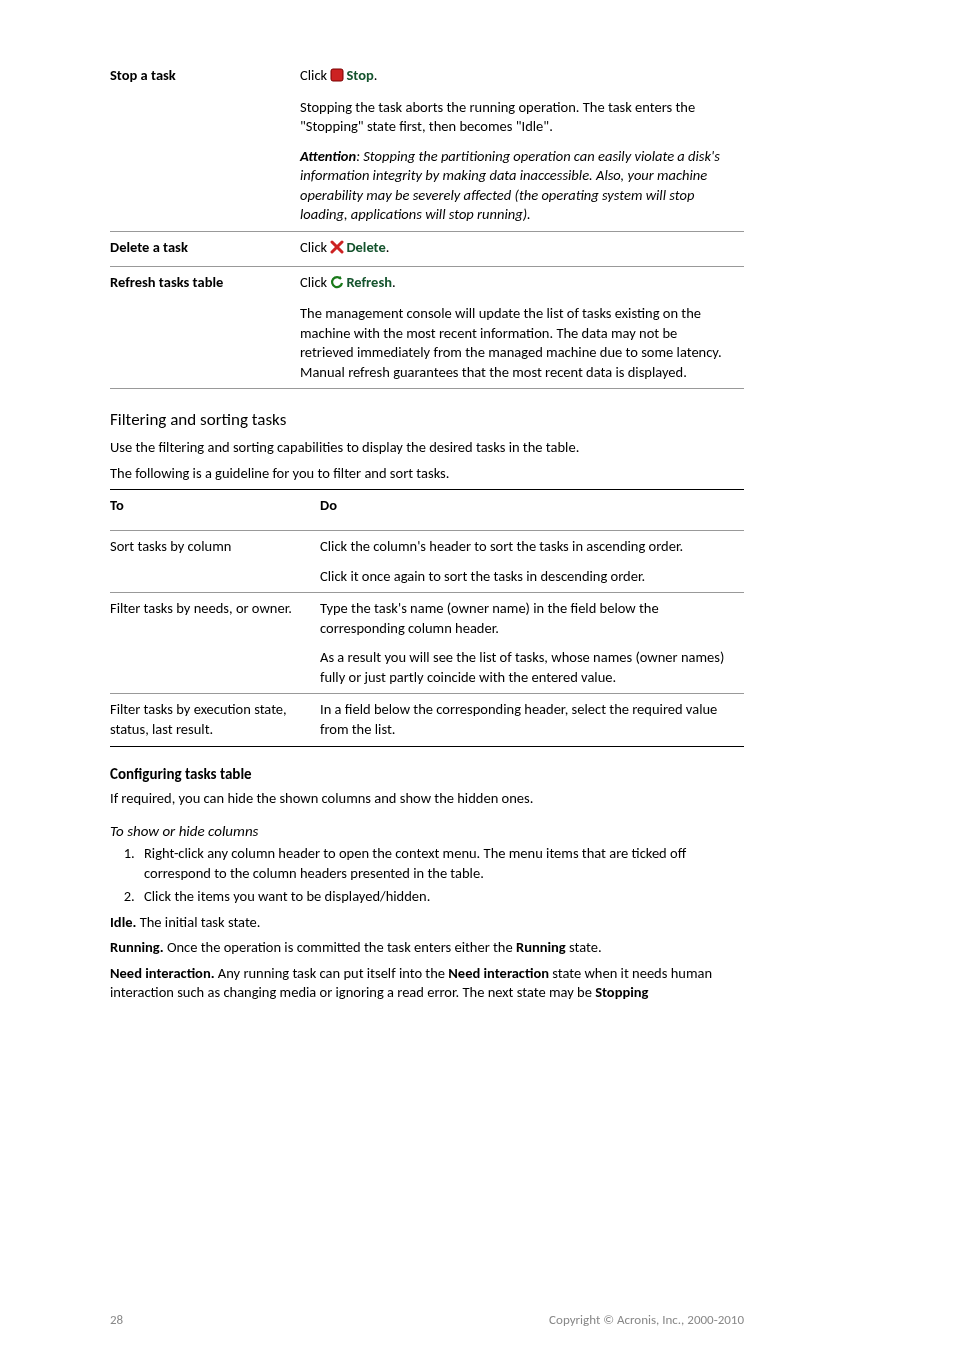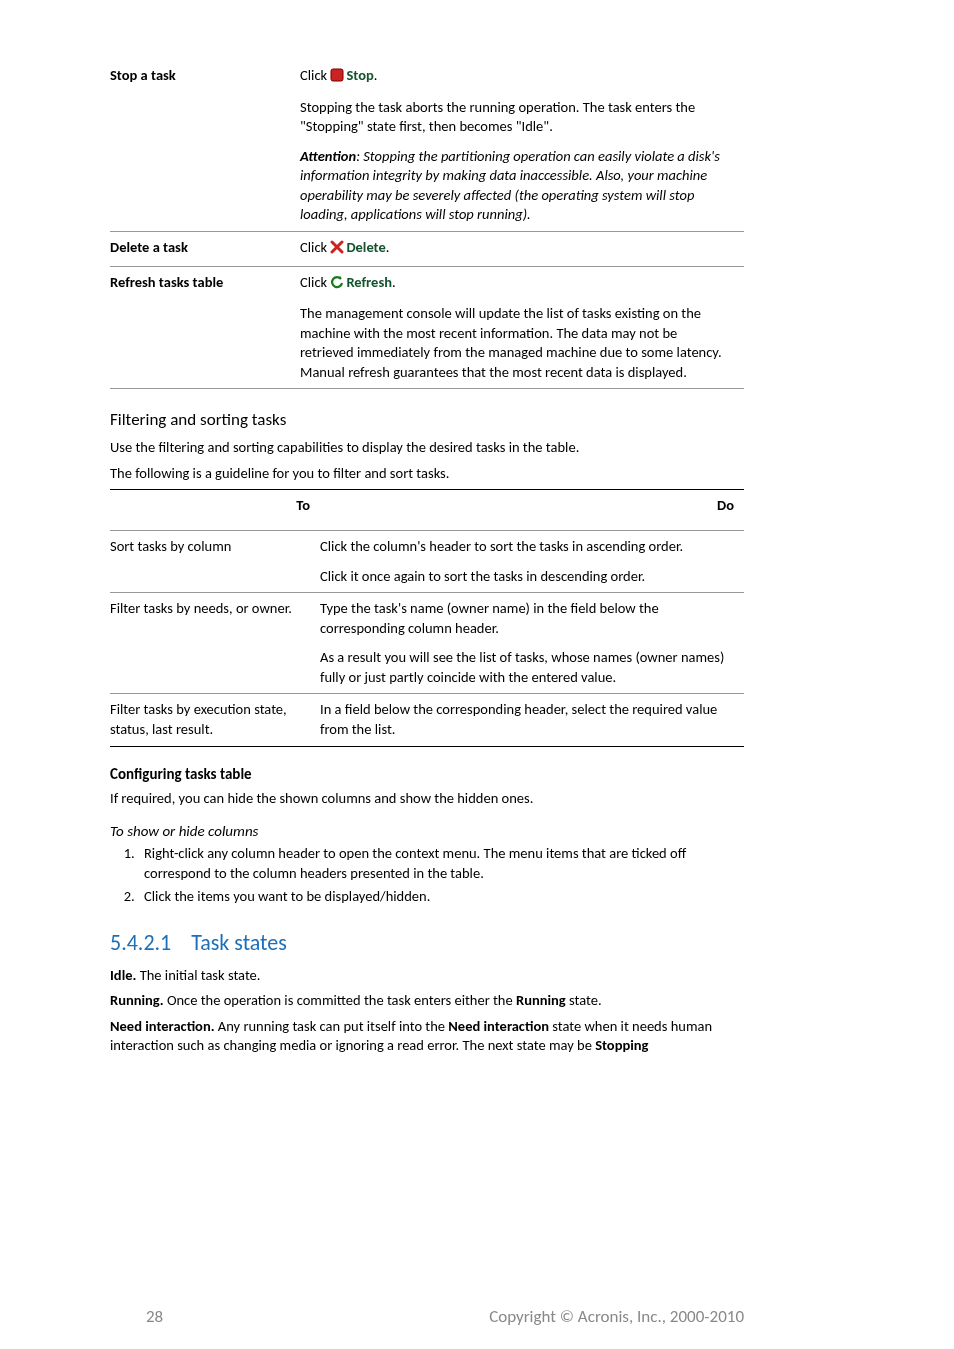--- a/index.html
+++ b/index.html
@@ -62,7 +62,7 @@
     margin-top: 4px;
   }
   table.filter th {
-    text-align: right;
+    text-align: left;
     font-weight: bold;
     padding: 6px 10px 14px 0;
     border-top: 1px solid #000;

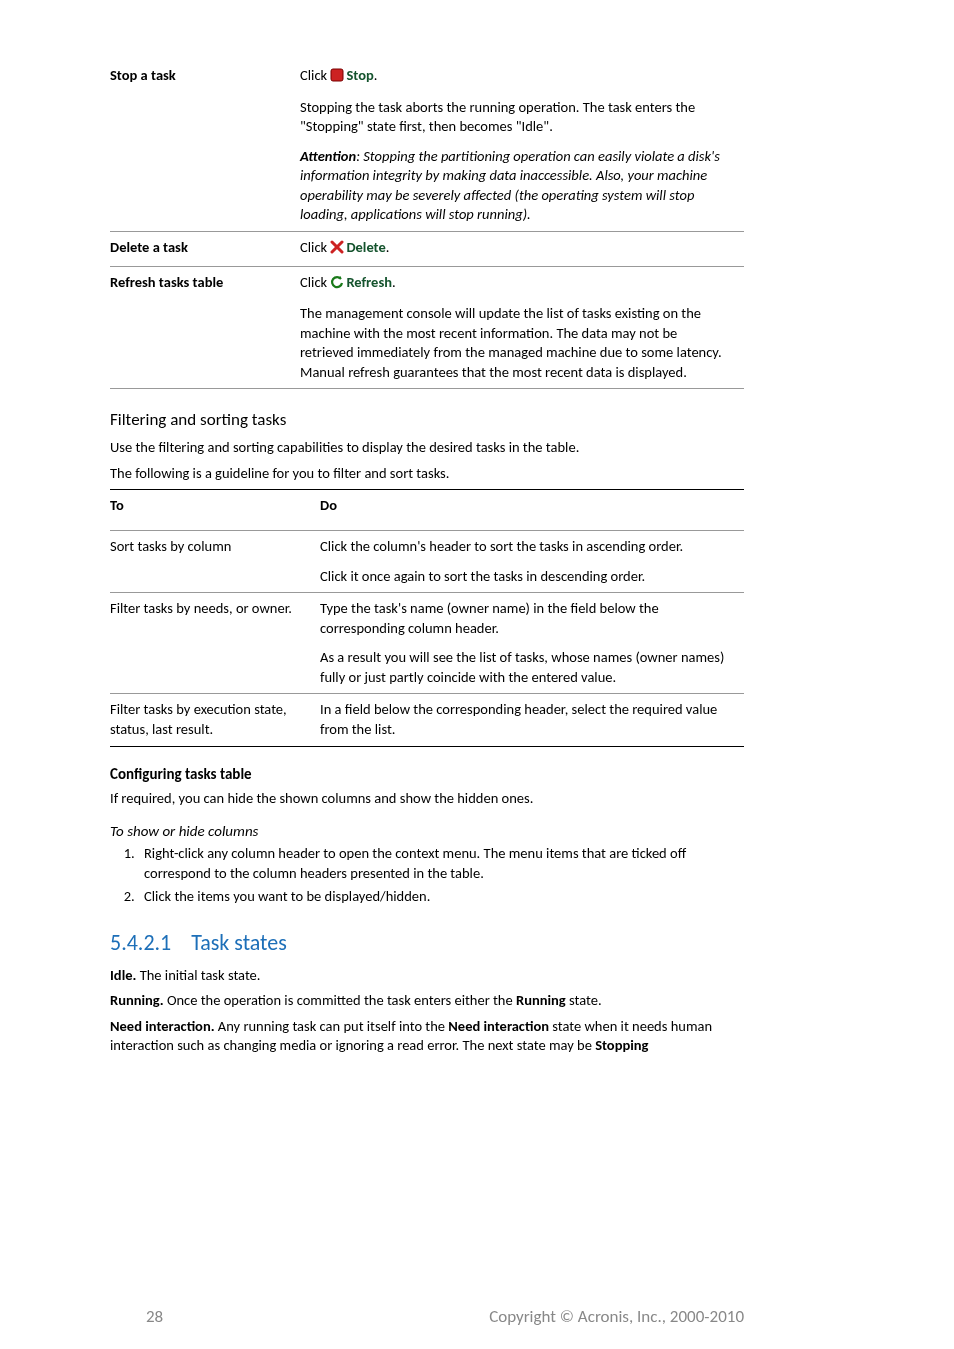--- a/index.html
+++ b/index.html
@@ -209,9 +209,6 @@
     <li>Click the items you want to be displayed/hidden.</li>
   </ol>
 
-  <h2 class="heading">
-    <span>5.4.2.1</span>&nbsp;&nbsp;&nbsp;&nbsp;<span>Task states</span>
-  </h2>
 
 
   <p class="body">

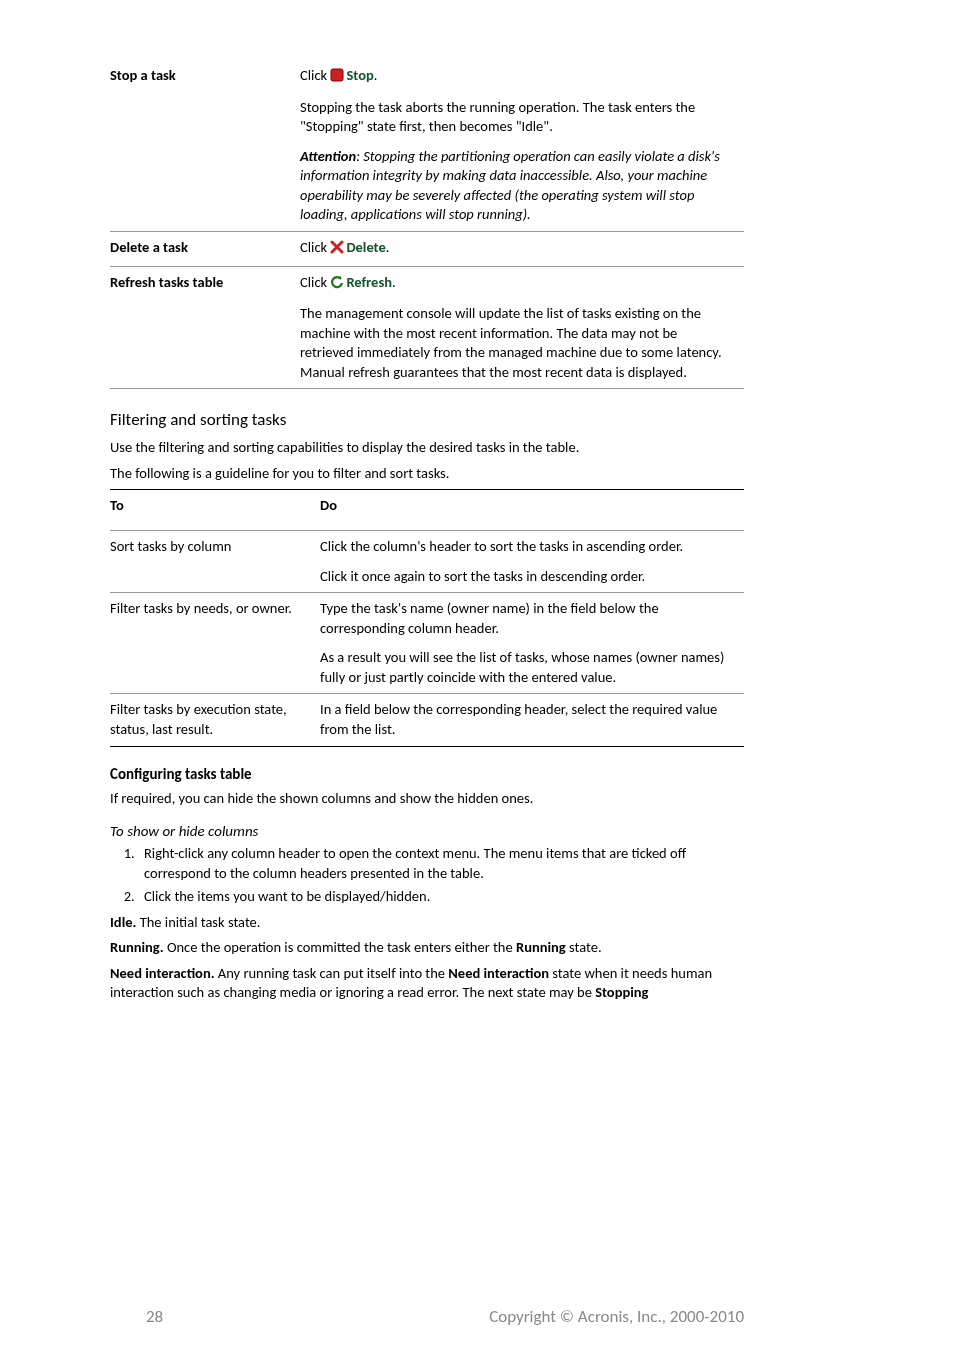--- a/index.html
+++ b/index.html
@@ -113,9 +113,8 @@
     bottom: 22px;
     left: 110px;
     right: 110px;
-    font-size: 17px;
+    font-size: 13px;
     color: #888;
-    margin-left: 36px;
   }
   .footer .pn {
     float: left;

